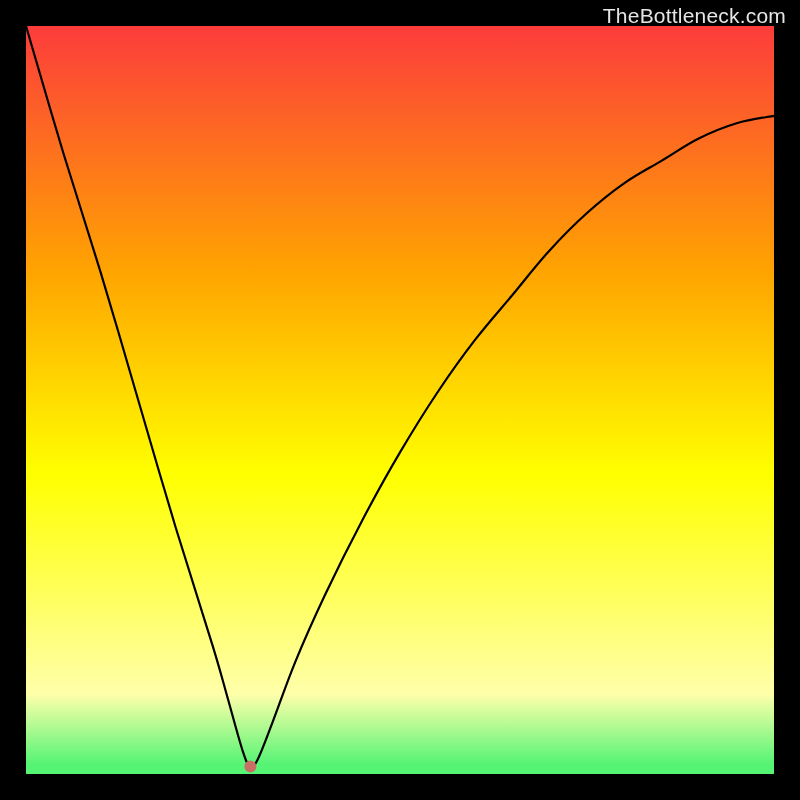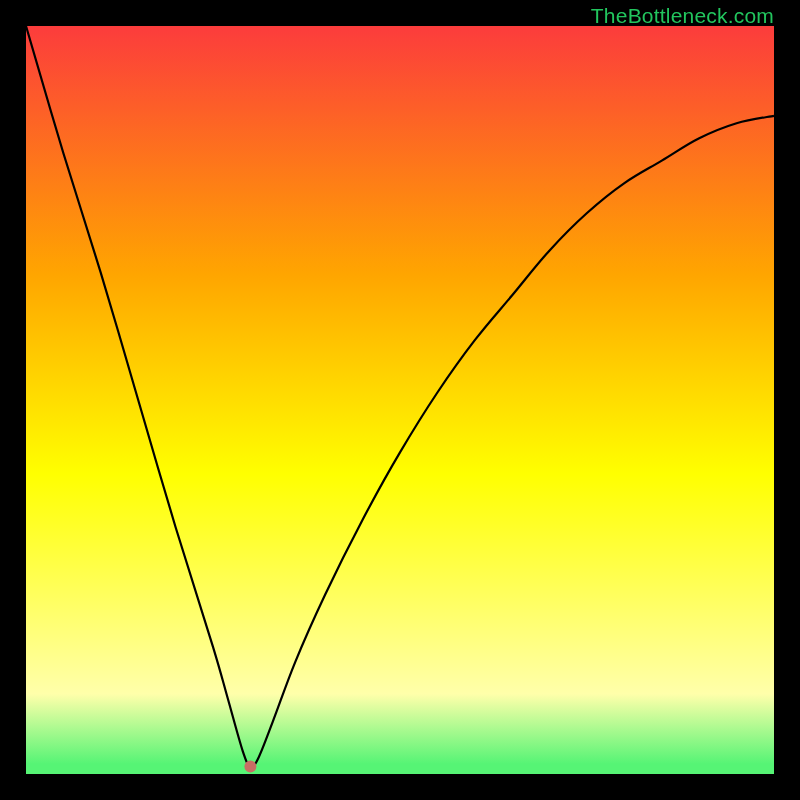--- a/index.html
+++ b/index.html
@@ -30,8 +30,8 @@
   .watermark {
     position: absolute;
     top: 4px;
-    right: 26px;
-    color: #22c55e;
+    right: 14px;
+    color: #e5e5e5;
     font-size: 21px;
     letter-spacing: 0.2px;
     text-align: right;

